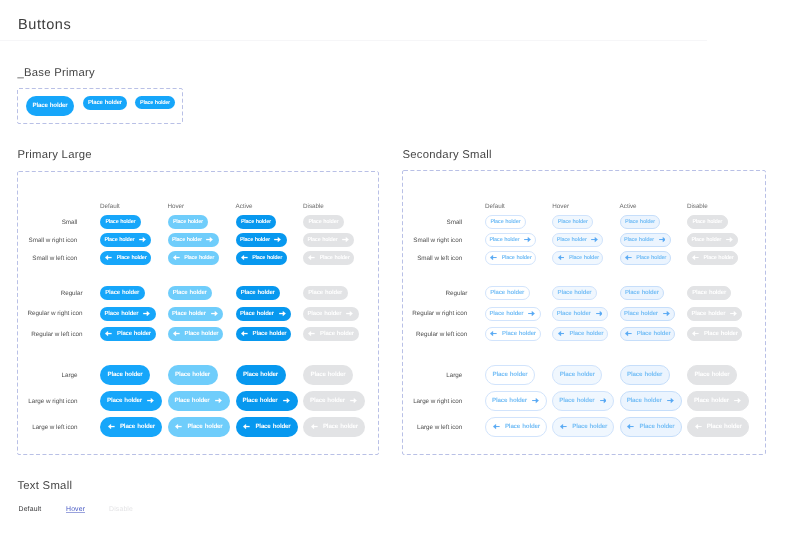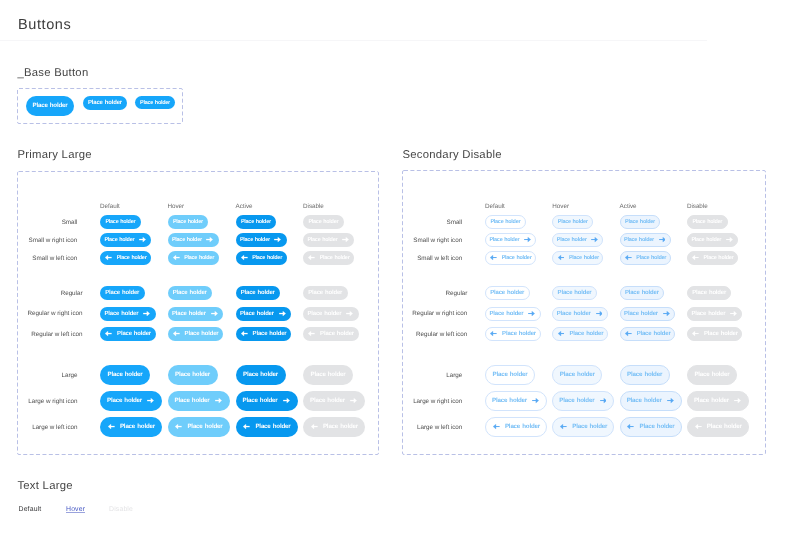--- a/index.html
+++ b/index.html
@@ -82,7 +82,7 @@
   <div class="page-title">Buttons</div>
   <div class="title-divider"></div>
 
-  <div class="sec-title" style="left:17.4px;top:66.5px">_Base Button</div>
+  <div class="sec-title" style="left:17.4px;top:66.5px">_Base Primary</div>
   <div class="frame" style="left:17px;top:88px;width:166px;height:36px">
     <svg width="166" height="36">
         <rect x="0.5" y="0.5" width="165" height="35" rx="1.5" fill="none" stroke="#b9c0e6" stroke-width="1" stroke-dasharray="4 2.4"></rect>

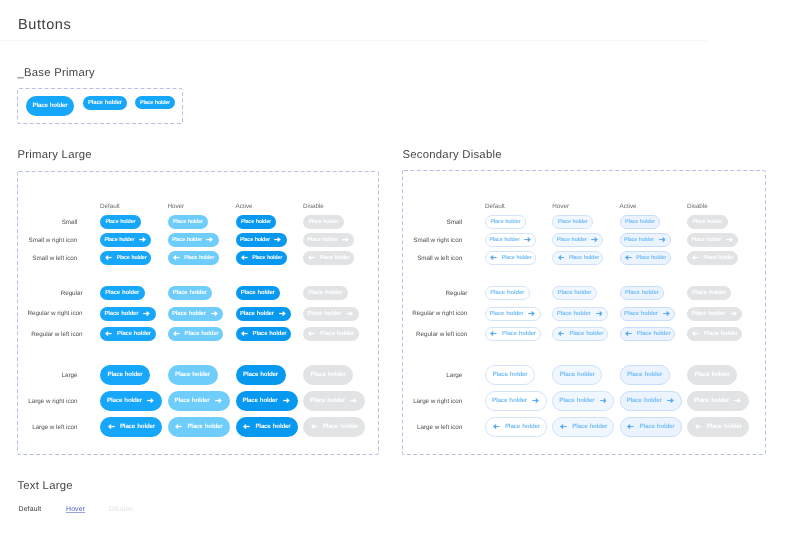--- a/index.html
+++ b/index.html
@@ -326,7 +326,7 @@
       </div>
   </div>
 
-  <div class="sec-title" style="left:402.4px;top:148.9px">Secondary Disable</div>
+  <div class="sec-title" style="left:402.4px;top:148.9px">Secondary Small</div>
   <div class="frame" style="left:402px;top:170px;width:364px;height:285px">
     <svg width="364" height="285">
         <rect x="0.5" y="0.5" width="363" height="284" rx="1.5" fill="none" stroke="#b9c0e6" stroke-width="1" stroke-dasharray="4 2.4"></rect>

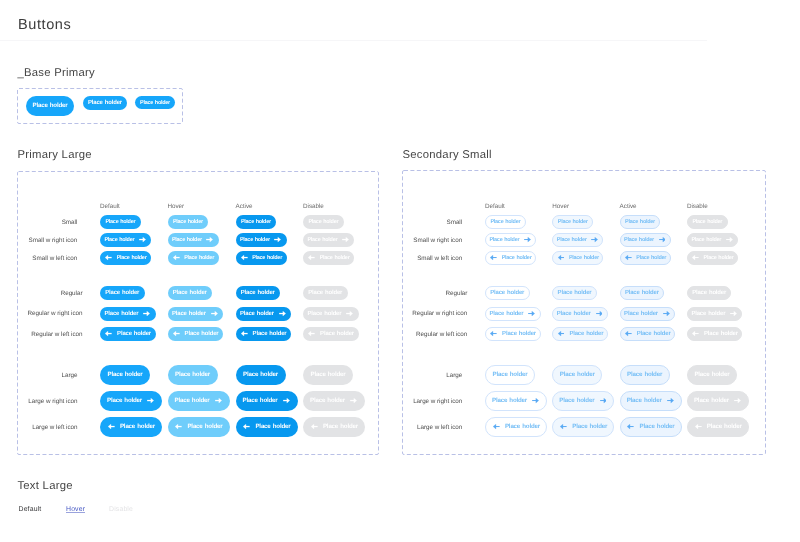--- a/index.html
+++ b/index.html
@@ -552,7 +552,7 @@
       </div>
   </div>
 
-  <div class="sec-title" style="left:17.4px;top:479.6px">Text Large</div>
+  <div class="sec-title" style="left:17.4px;top:479.6px">Text Small</div>
   <div>
       <span class="tl tl-default" style="left:18.5px;top:506.6px">Default</span>
       <span class="tl tl-hover" style="left:66px;top:506.6px">Hover</span>

